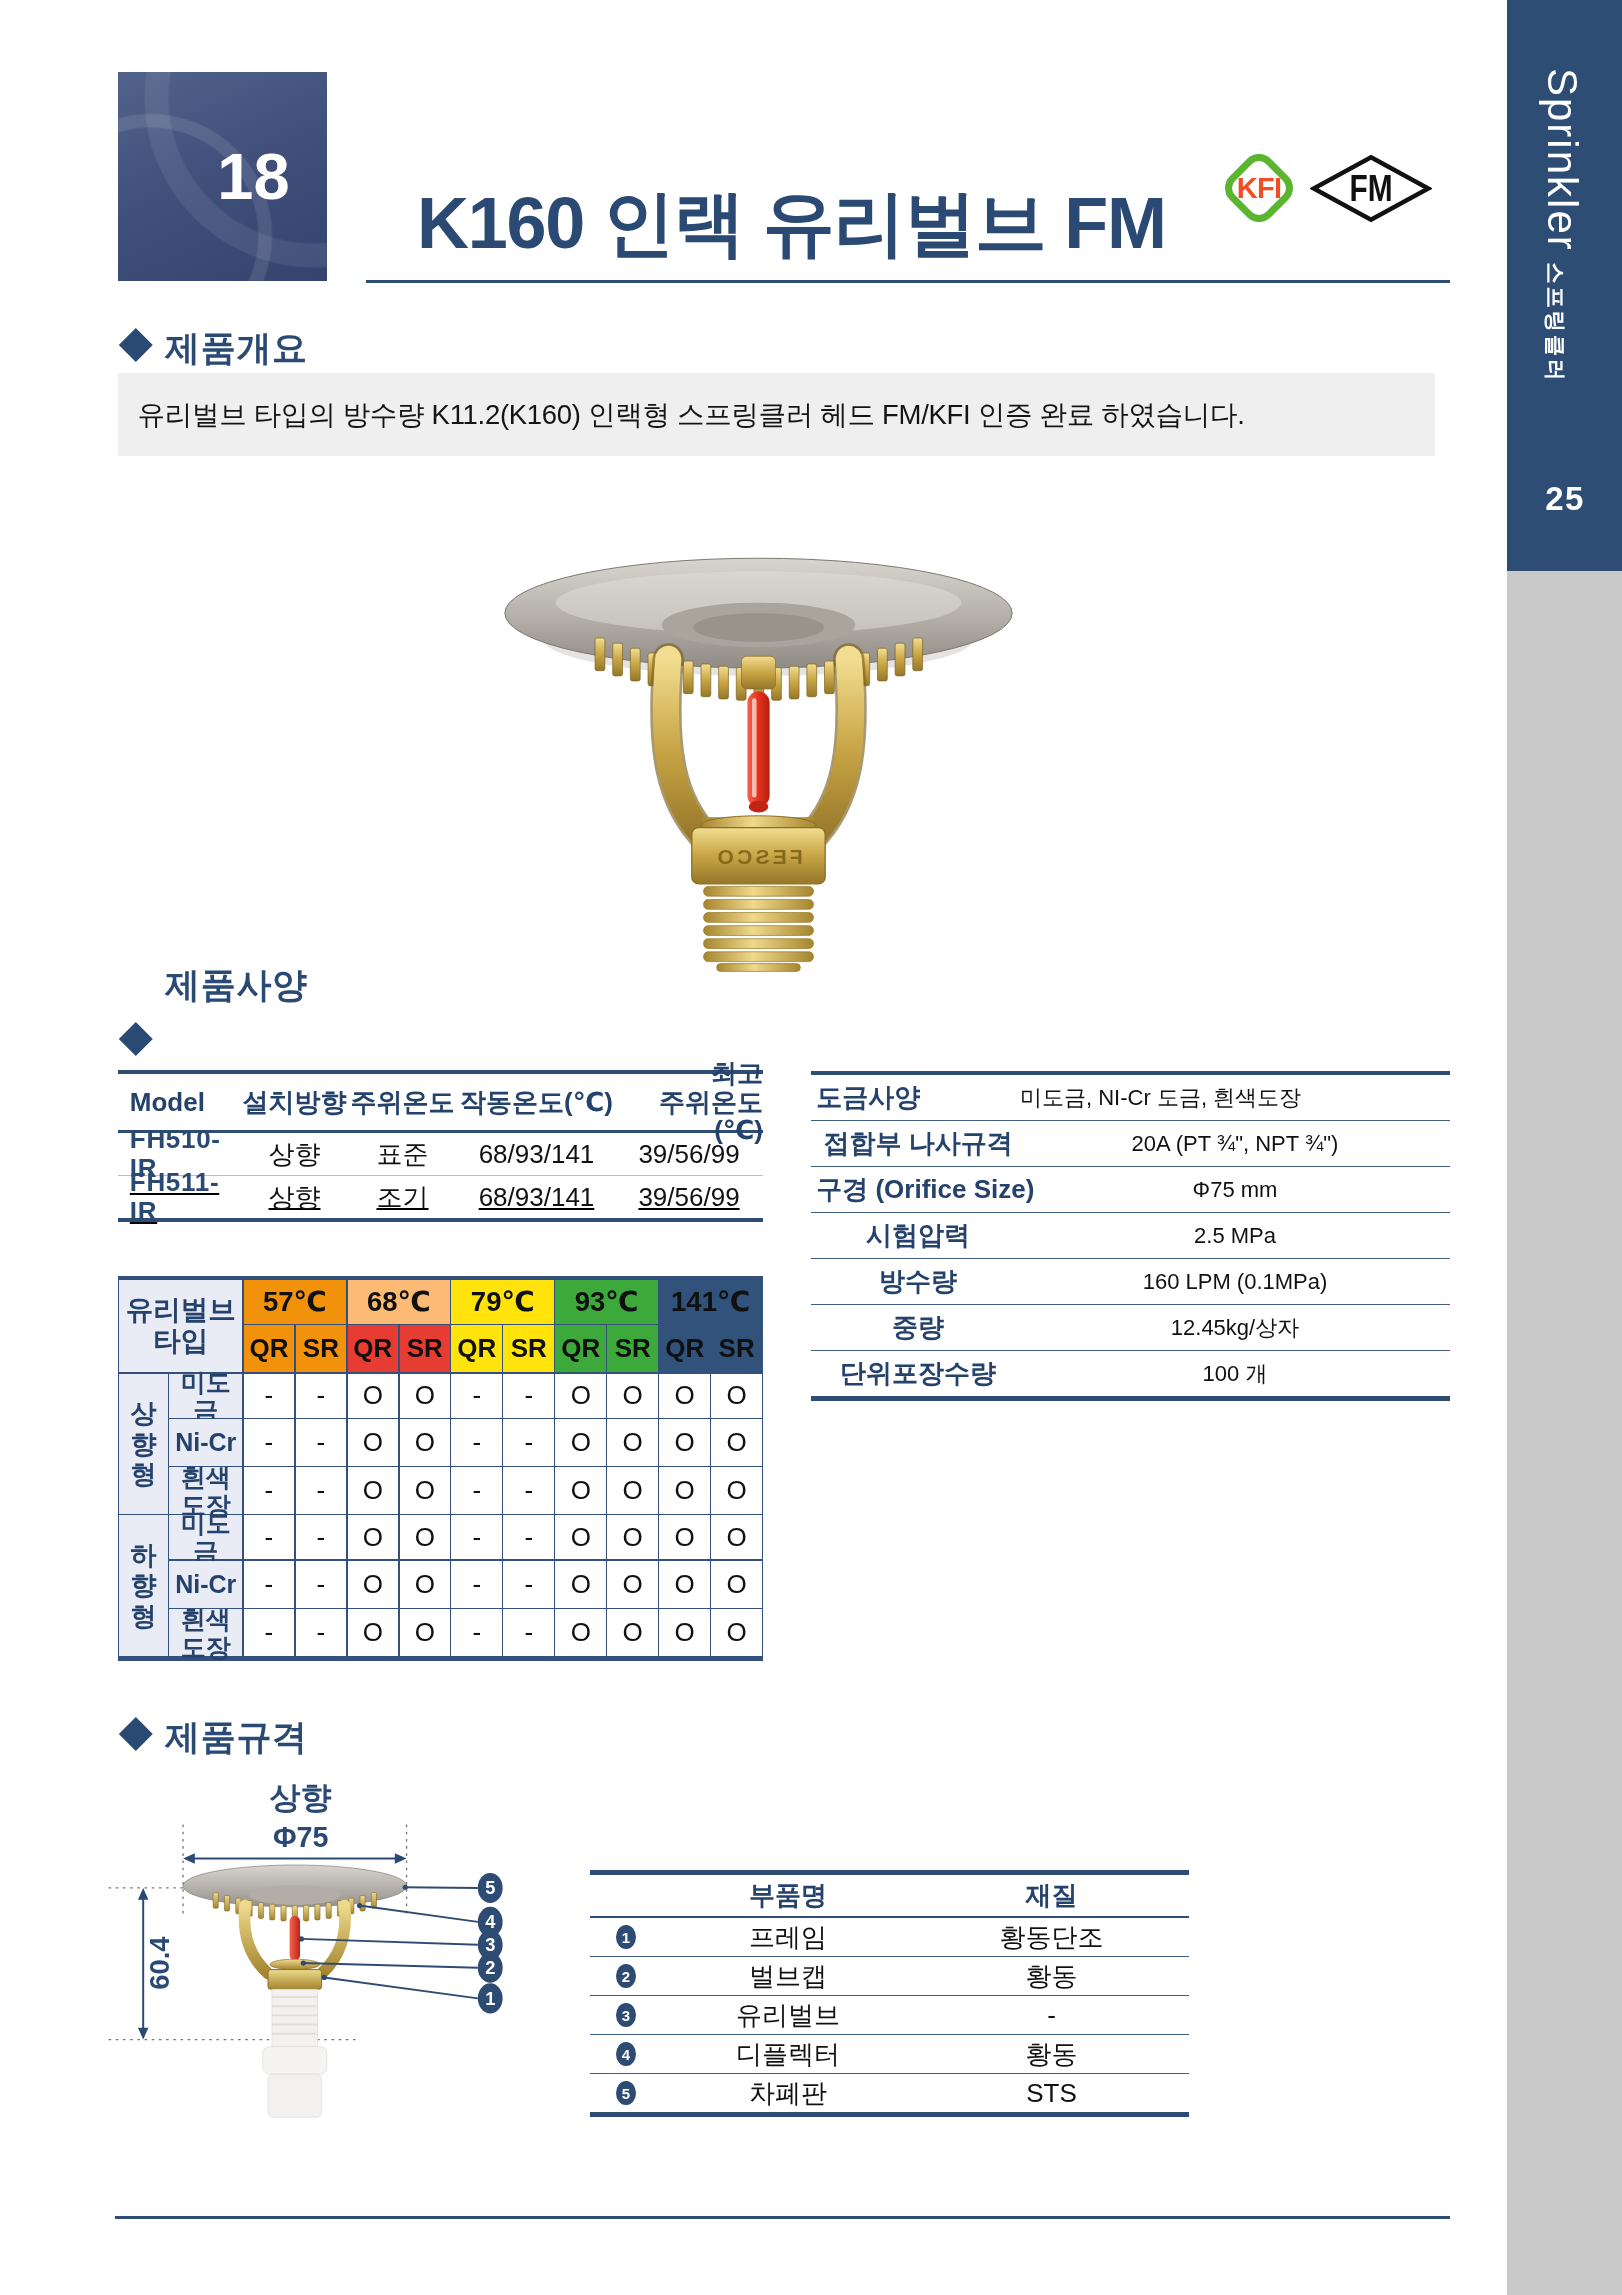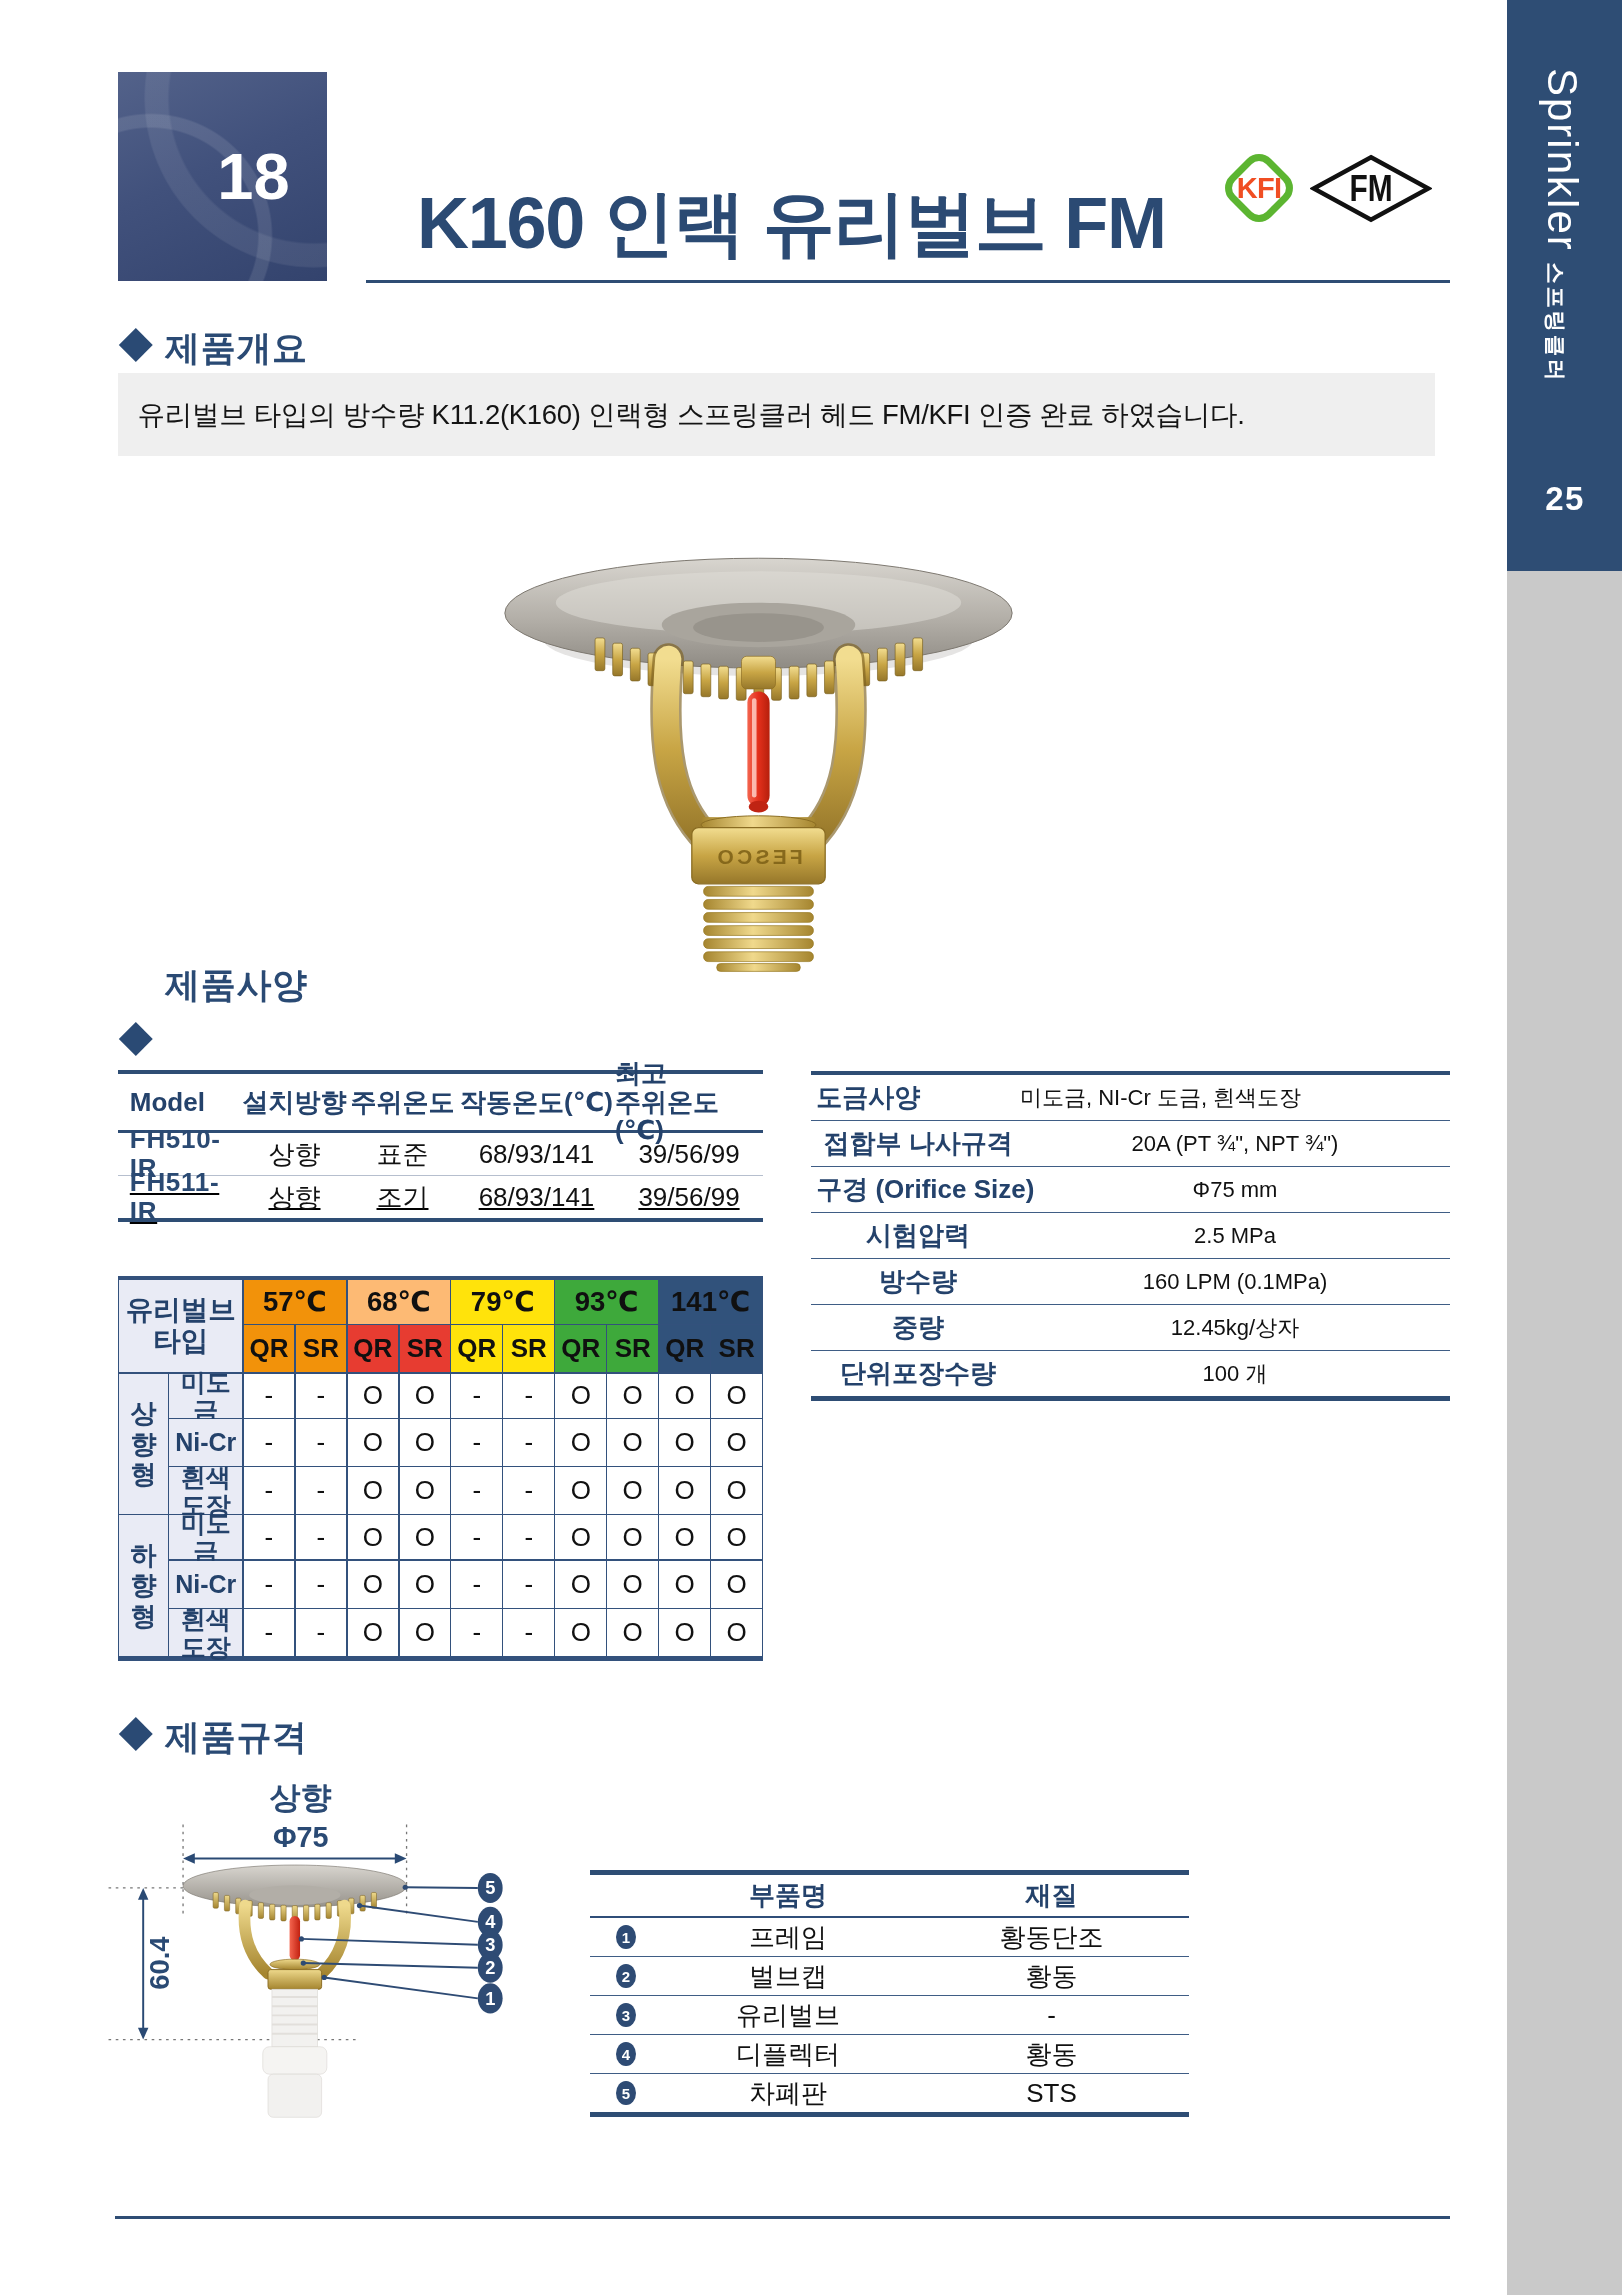--- a/index.html
+++ b/index.html
@@ -46,7 +46,7 @@
   .m-head{height:56px;border-bottom:3.9px solid #2e4d74;}
   .m-data{height:42px;}
   .m-data + .m-data{border-top:1.3px solid #b6bfce;text-decoration:underline;}
-  .m-cell{display:flex;align-items:center;justify-content:center;text-align:left;white-space:pre-line;line-height:1.1;}
+  .m-cell{display:flex;align-items:center;justify-content:center;text-align:right;white-space:pre-line;line-height:1.1;}
   .m-cell.c0{width:124px;justify-content:flex-start;text-align:left;padding-left:11.8px;box-sizing:border-box;}
   .m-cell.c1{width:105px;}.m-cell.c2{width:111px;}.m-cell.c3{width:157px;}.m-cell.c4{flex:1;}
   .m-head .m-cell{font-size:26px;font-weight:700;color:#24426b;}

